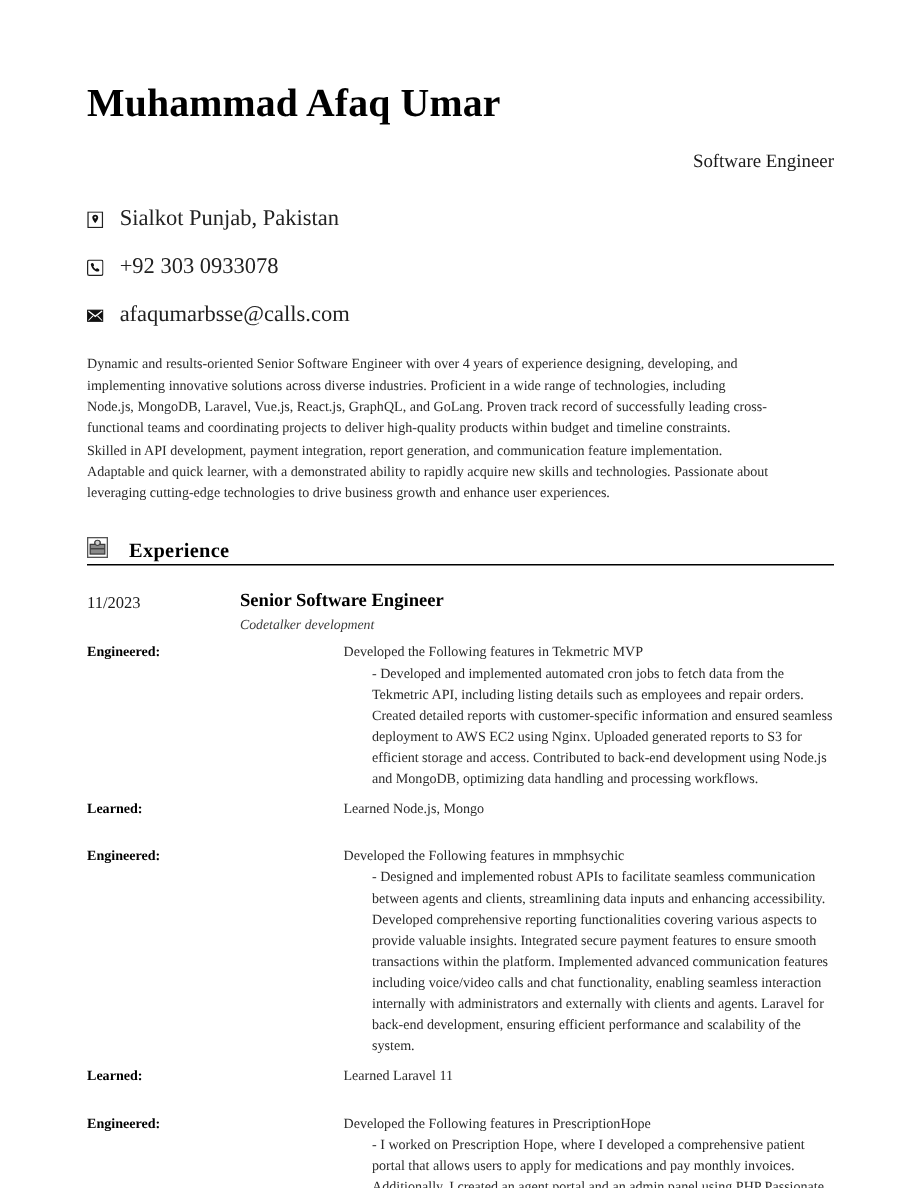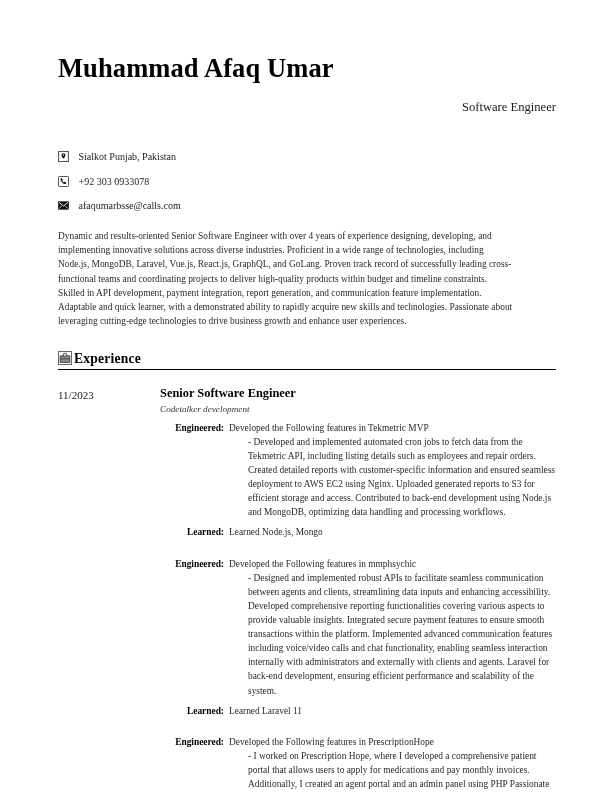--- a/index.html
+++ b/index.html
@@ -42,8 +42,8 @@
 
   
   .contact {
-    margin-top: 35px;
-    font-size: 10px;
+    margin-top: 21px;
+    font-size: 15px;
     line-height: 1.45;
     color: #222;
   }

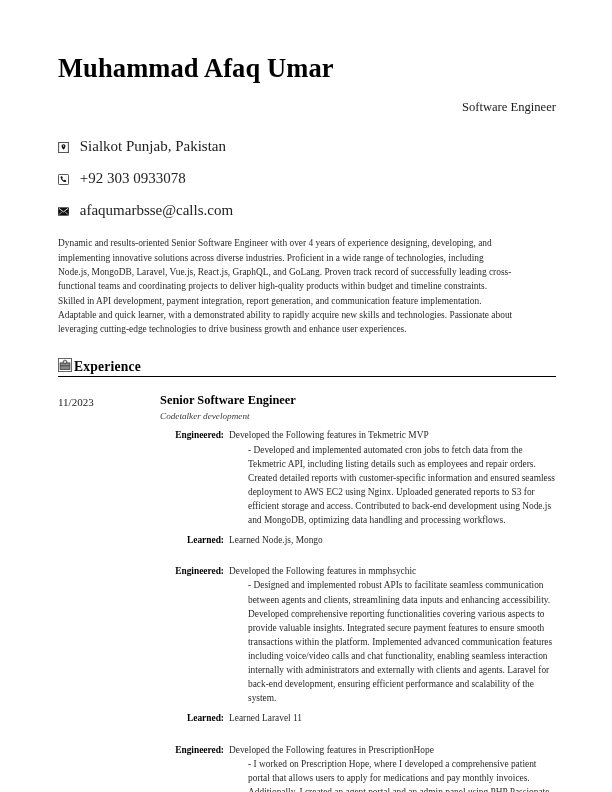--- a/index.html
+++ b/index.html
@@ -78,7 +78,7 @@
   .section-head {
     display: flex;
     align-items: flex-end;
-    gap: 2px;
+    gap: 14px;
     position: relative;
   }
   .section-icon {

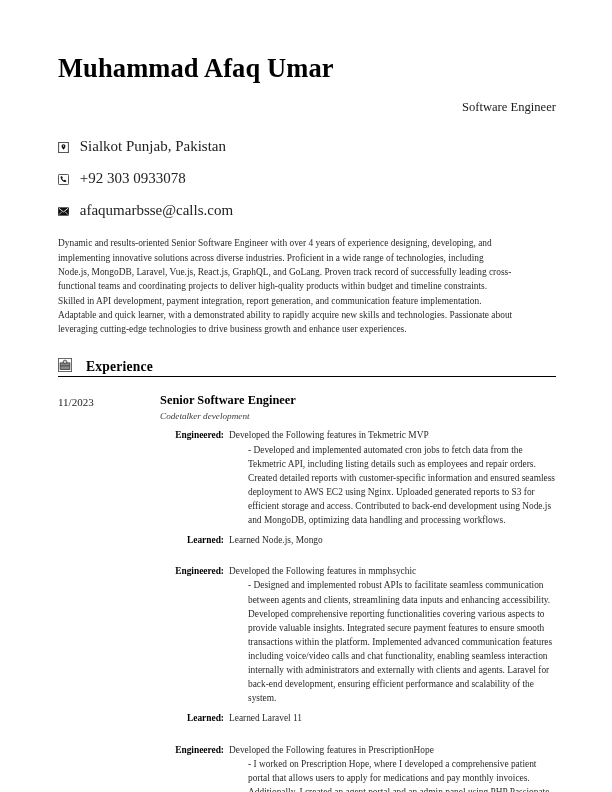--- a/index.html
+++ b/index.html
@@ -149,7 +149,7 @@
     position: absolute;
     left: 0;
     width: 166px;
-    text-align: right;
+    text-align: left;
     font-weight: bold;
     color: #000;
   }

